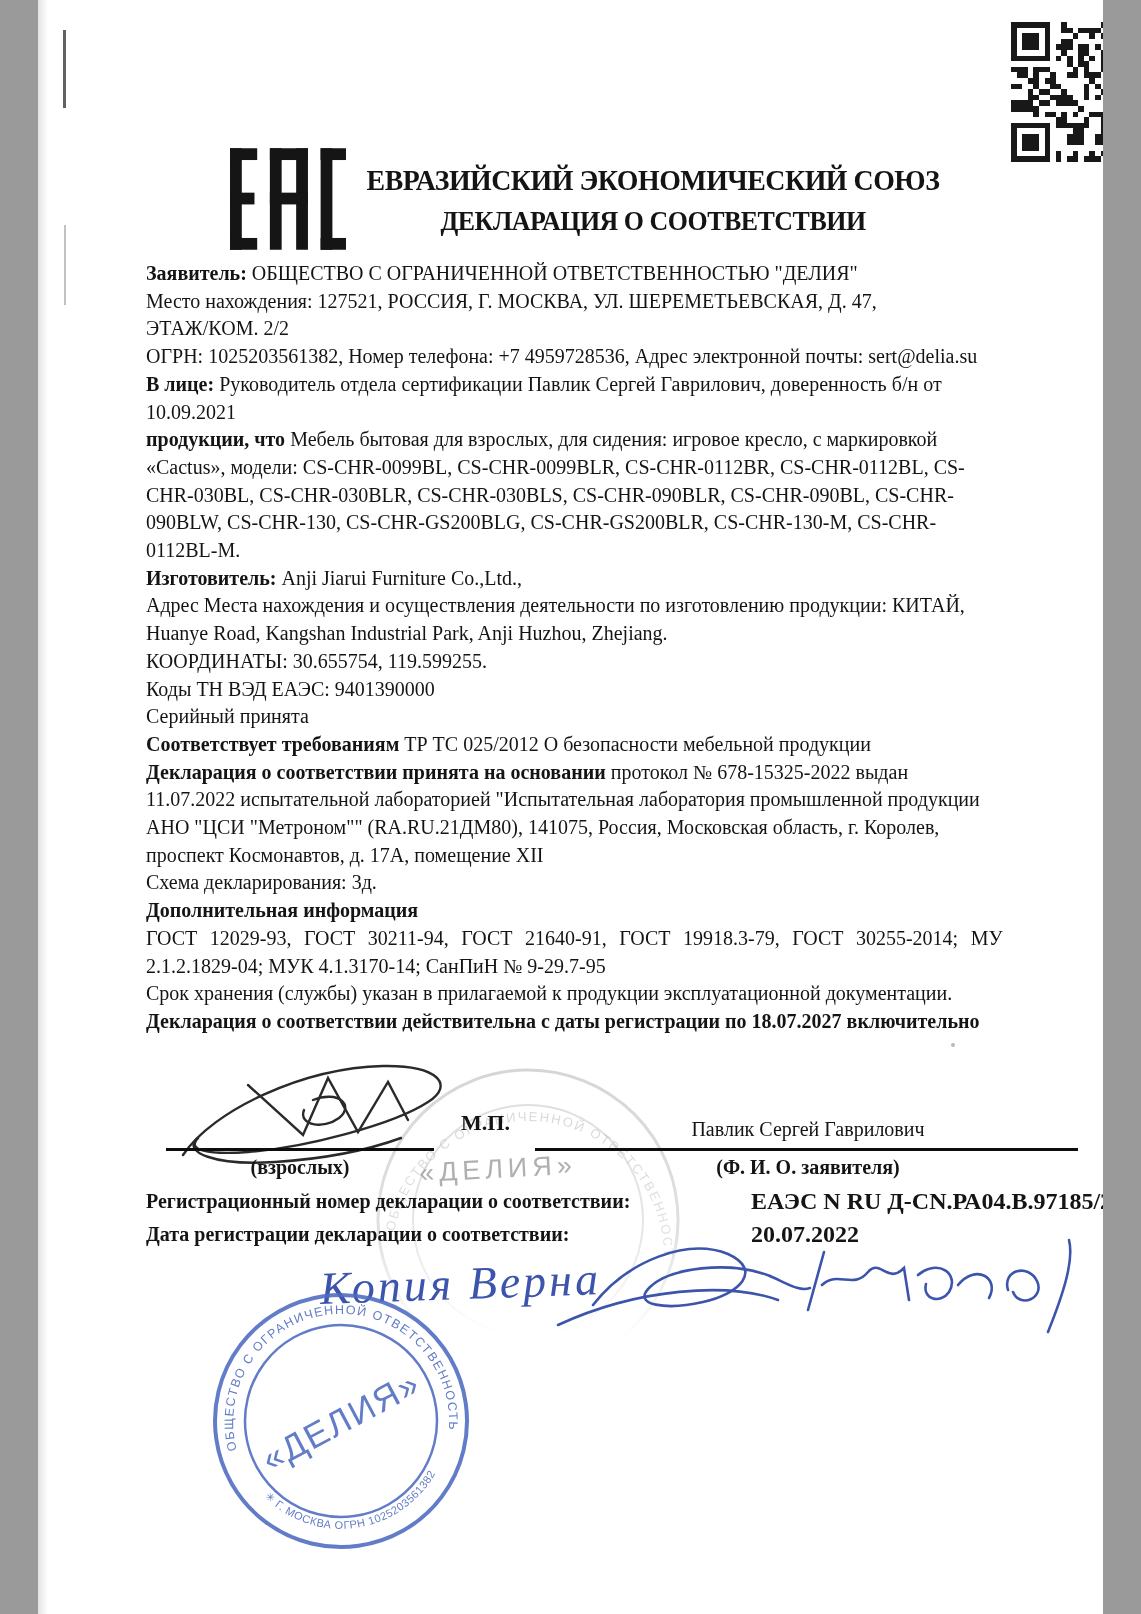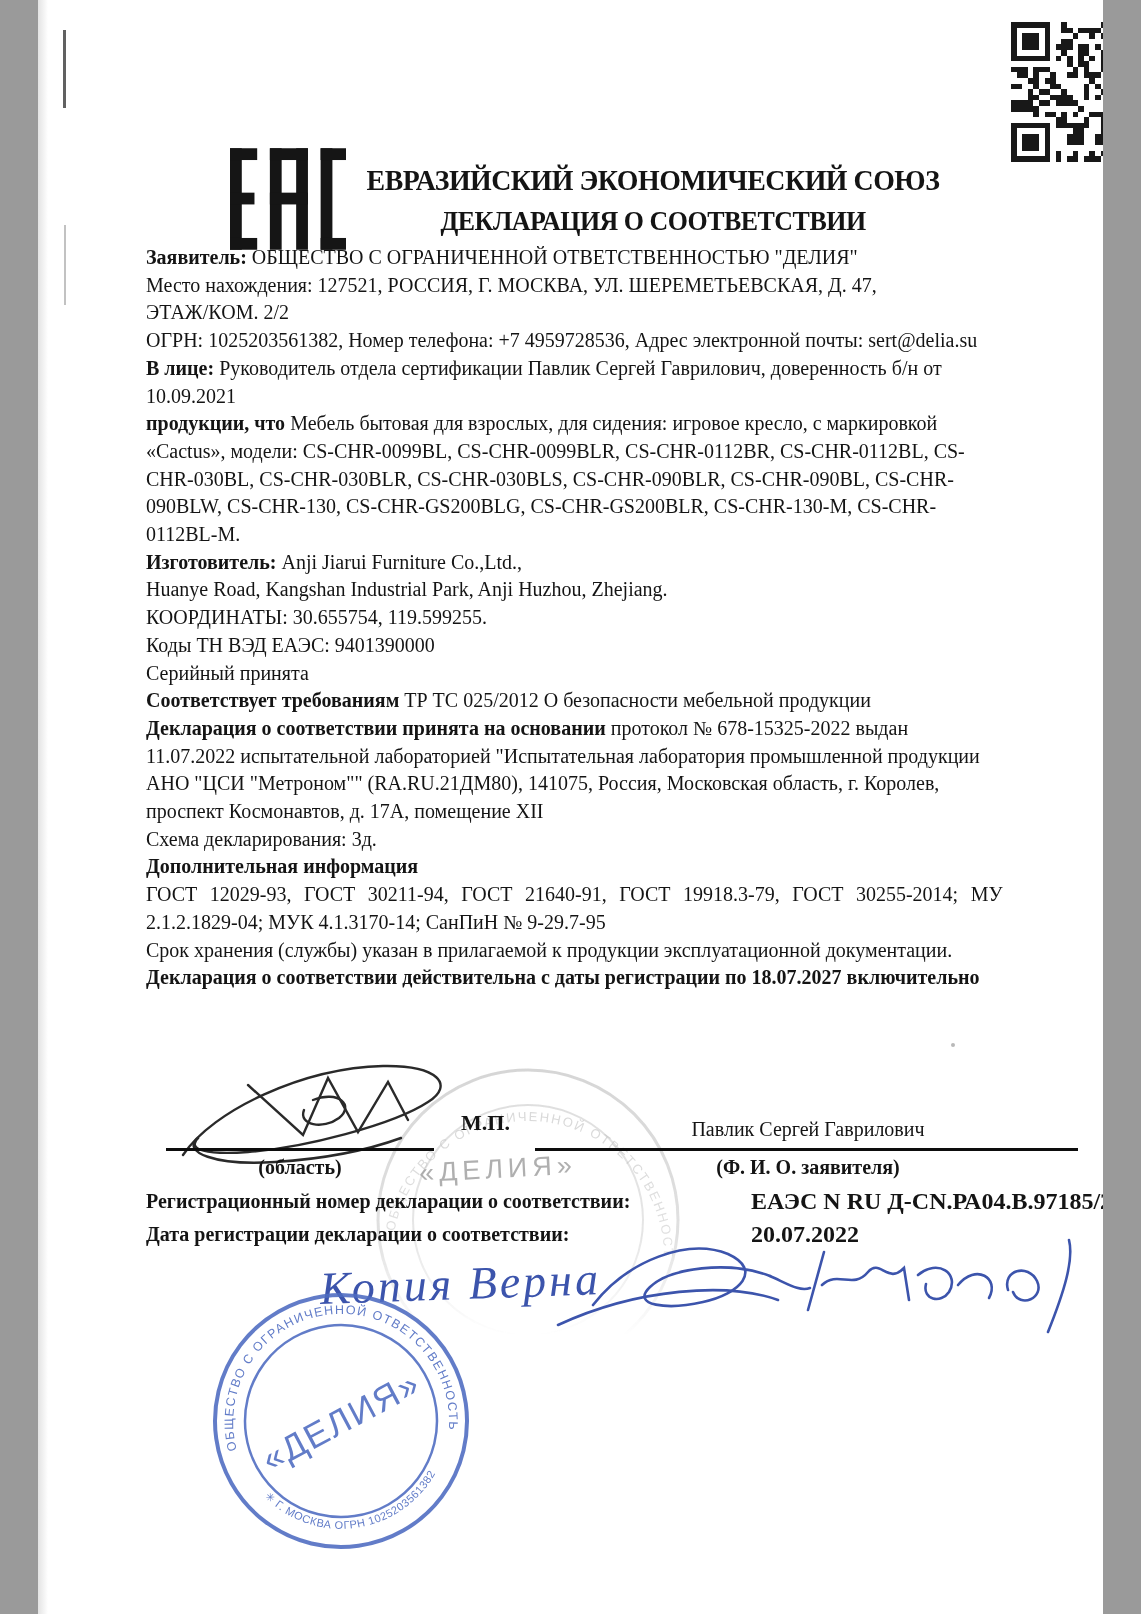--- a/index.html
+++ b/index.html
@@ -21,7 +21,7 @@
 
   .qr{position:absolute;left:973px;top:22px;width:140px;height:140px;}
 
-  .doc-body{position:absolute;left:108px;top:244px;width:940px;font-size:20px;line-height:27.7px;}
+  .doc-body{position:absolute;left:108px;top:260px;width:940px;font-size:20px;line-height:27.7px;}
   .line{white-space:nowrap;}
   .line b{font-weight:bold;}
   .spread{word-spacing:7.5px;}

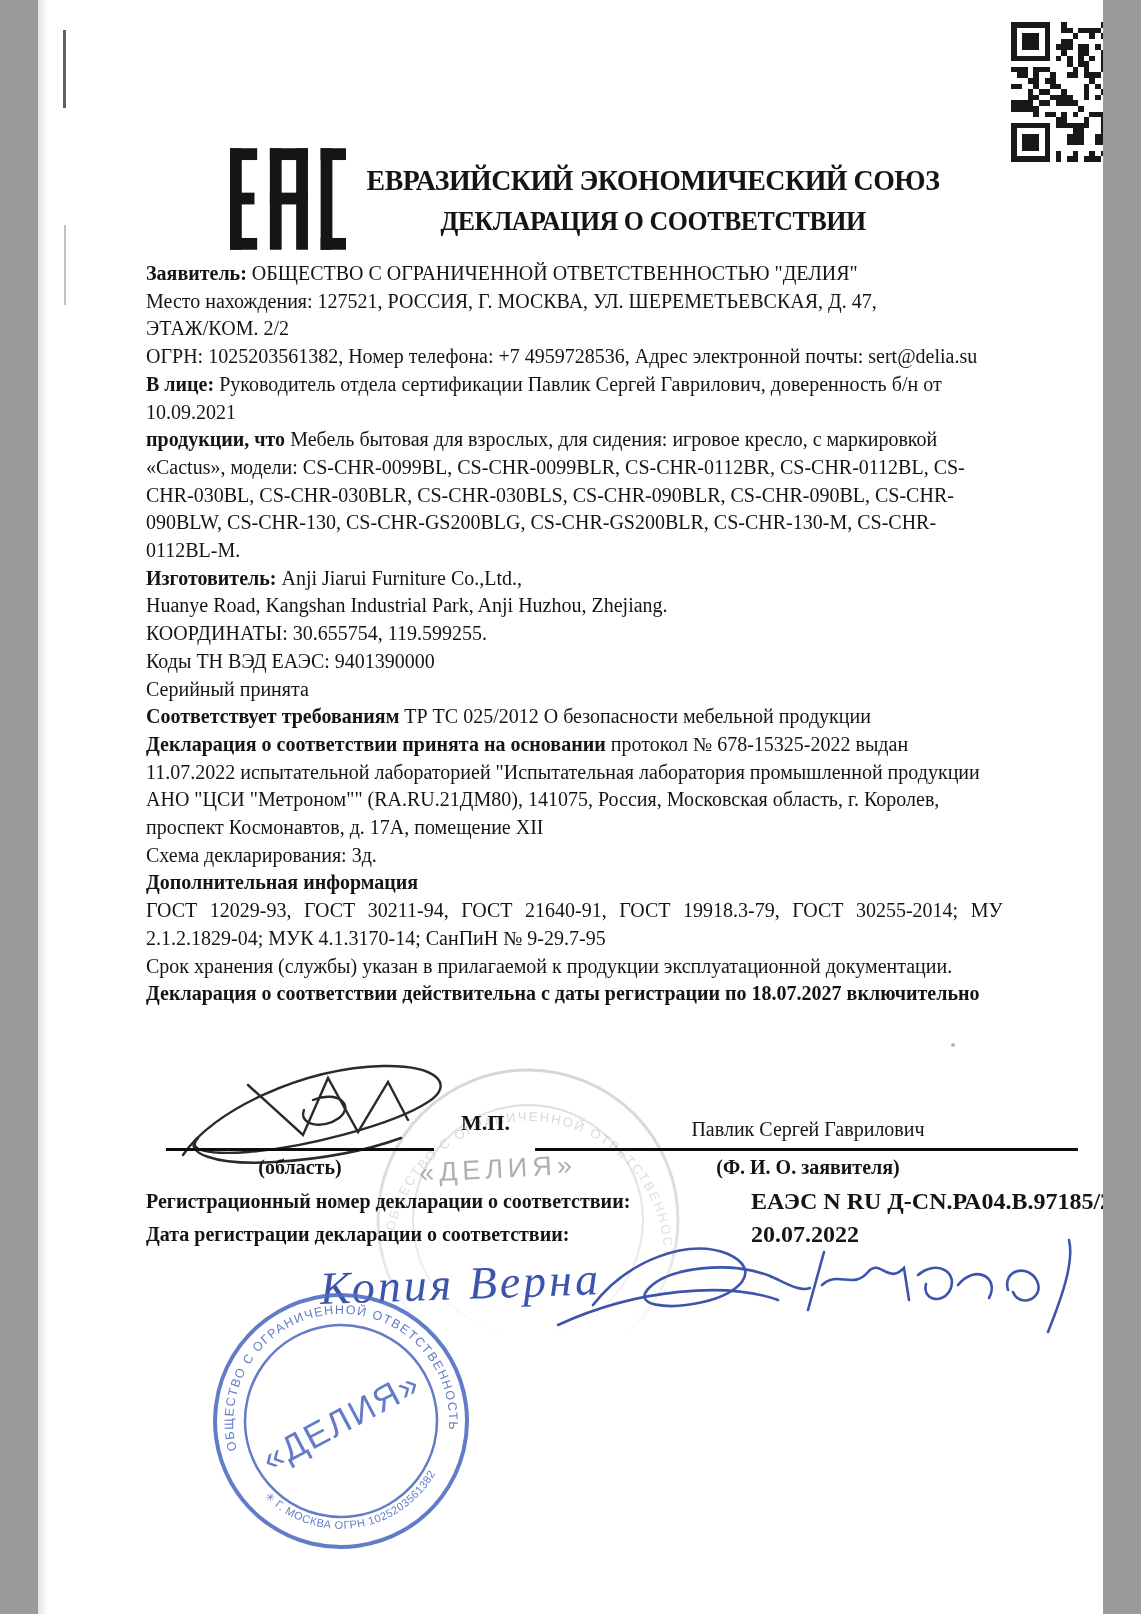--- a/index.html
+++ b/index.html
@@ -299,6 +299,7 @@
     <div class="line"><b></b><span>090BLW, CS-CHR-130, CS-CHR-GS200BLG, CS-CHR-GS200BLR, CS-CHR-130-M, CS-CHR-</span></div>
     <div class="line"><b></b><span>0112BL-M.</span></div>
     <div class="line"><b>Изготовитель:</b><span> Anji Jiarui Furniture Co.,Ltd.,</span></div>
+    <div class="line"><b></b><span>Адрес Места нахождения и осуществления деятельности по изготовлению продукции: КИТАЙ,</span></div>
     <div class="line"><b></b><span>Huanye Road, Kangshan Industrial Park, Anji Huzhou, Zhejiang.</span></div>
     <div class="line"><b></b><span>КООРДИНАТЫ: 30.655754, 119.599255.</span></div>
     <div class="line"><b></b><span>Коды ТН ВЭД ЕАЭС: 9401390000</span></div>

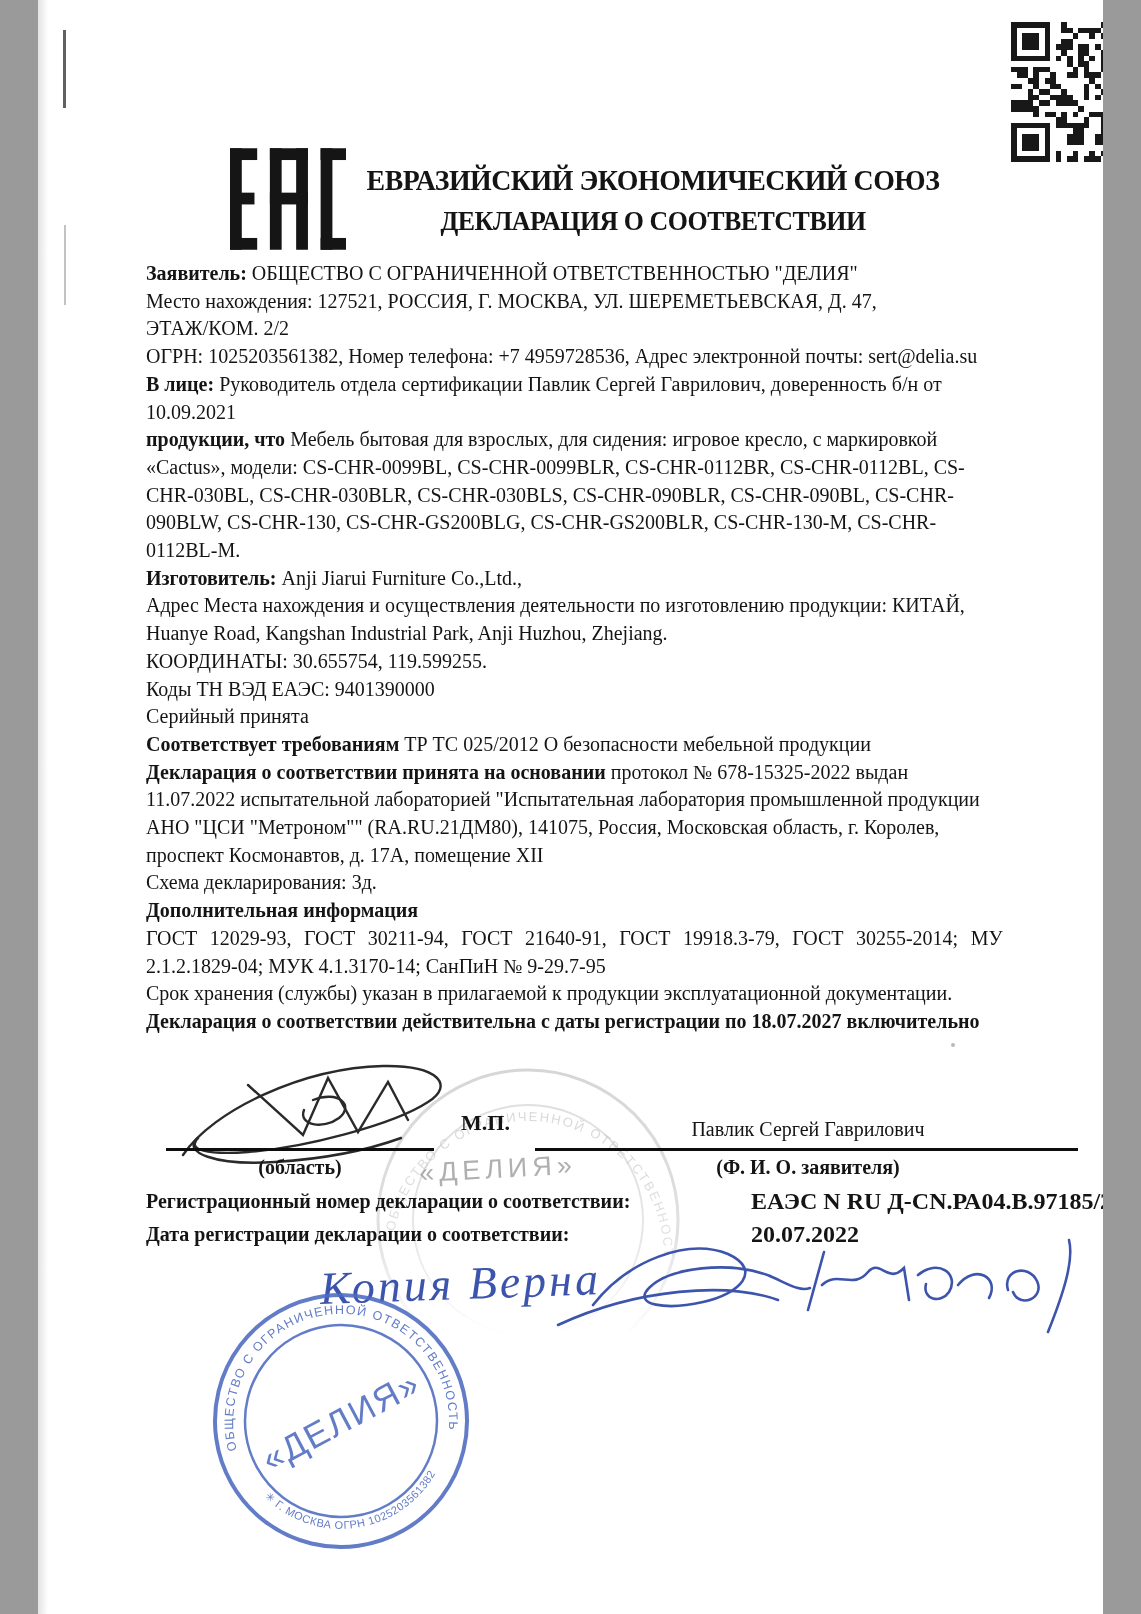--- a/index.html
+++ b/index.html
@@ -351,7 +351,7 @@
   <div class="mp">М.П.</div>
   <div class="rule rule-left"></div>
   <div class="rule rule-right"></div>
-  <div class="cap-podpis">(область)</div>
+  <div class="cap-podpis">(взрослых)</div>
   <div class="fio-name">Павлик Сергей Гаврилович</div>
   <div class="cap-fio">(Ф. И. О. заявителя)</div>
 

